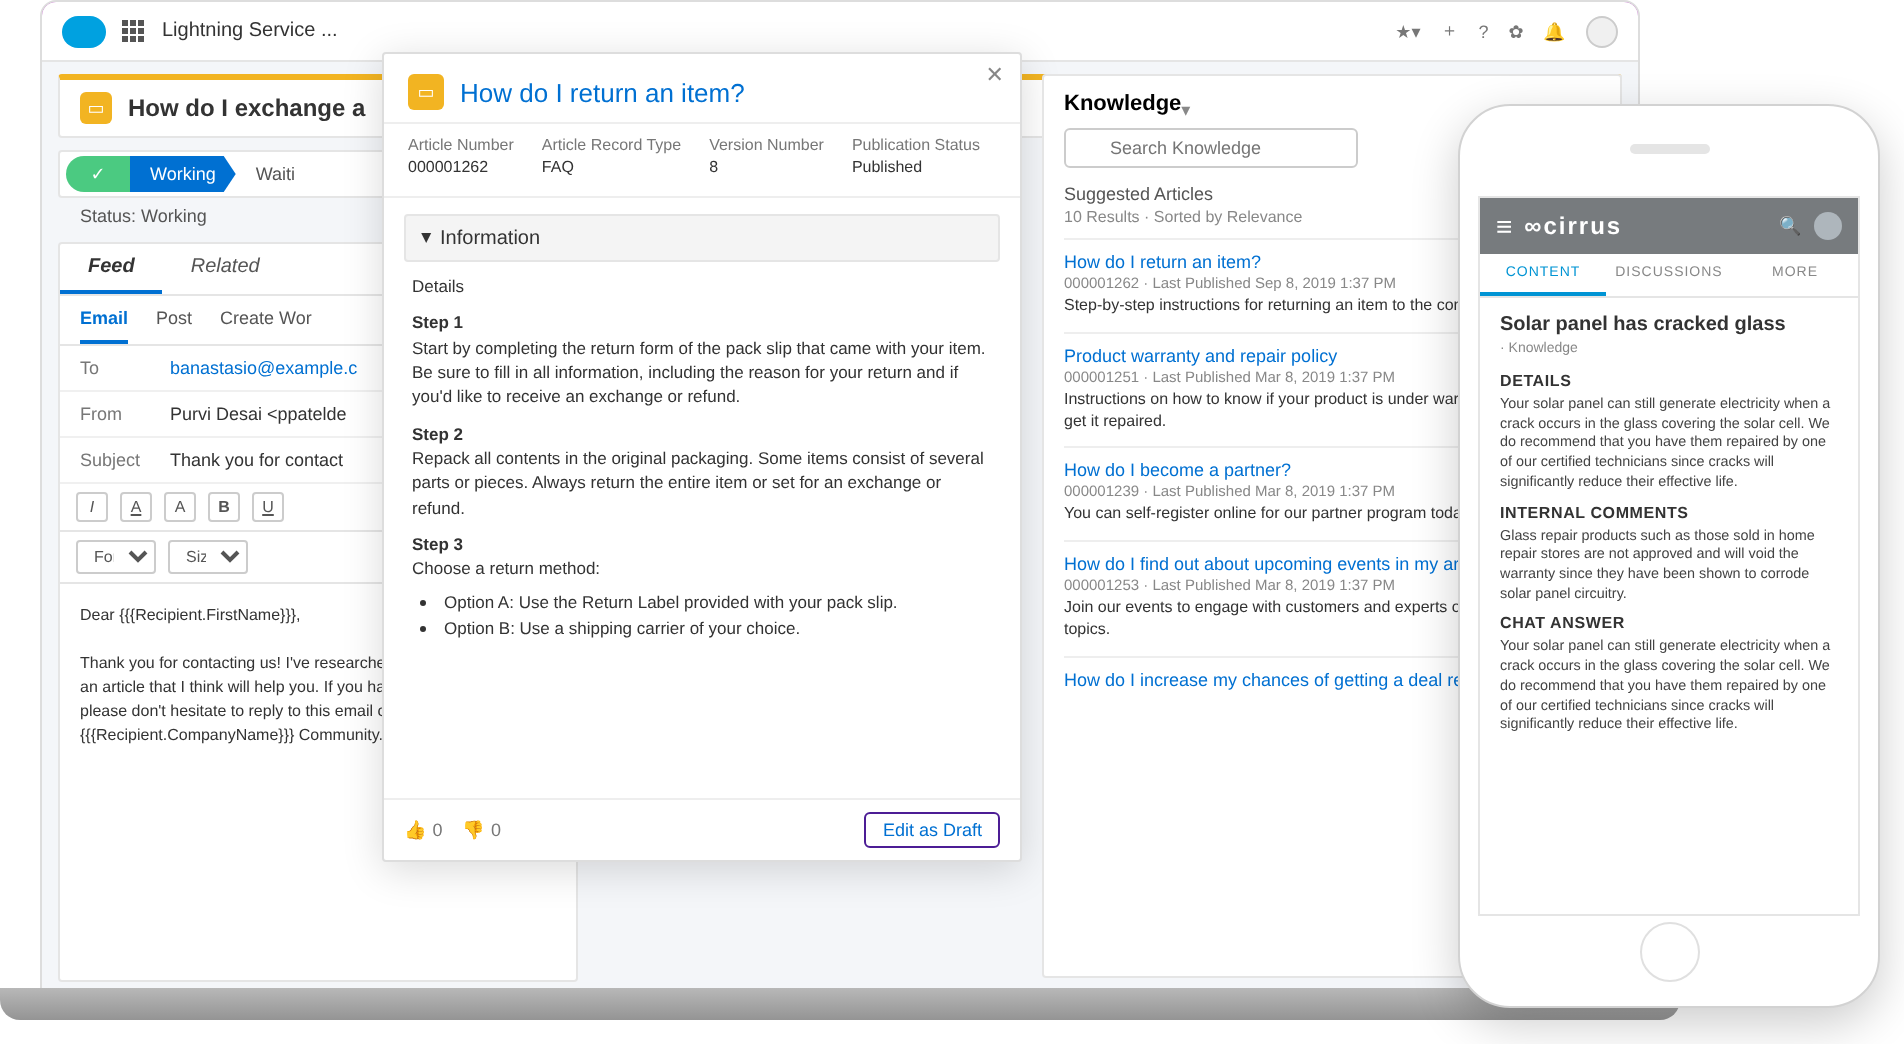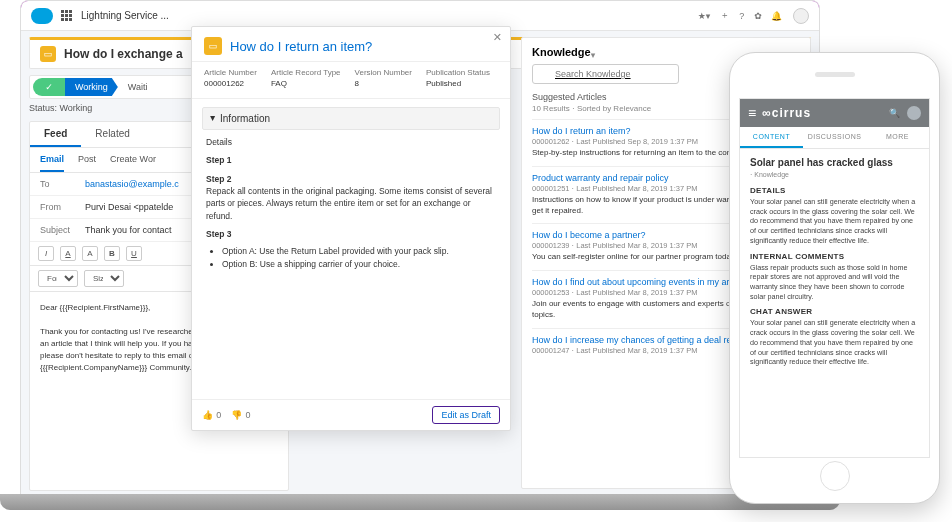--- a/index.html
+++ b/index.html
@@ -66,7 +66,7 @@
 .knowledge { position: absolute; right: 8px; top: 6px; width: 290px; height: 452px; background: #fff; border: 1px solid #e5e5e5; border-radius: 2px; padding: 8px 10px; overflow: hidden; }
 .kn-title { font-size: 11px; font-weight: 600; margin-bottom: 6px; }
 .kn-search-row { display: flex; gap: 4px; margin-bottom: 8px; }
-.kn-search { flex: 1; border: 1px solid #ccc; border-radius: 3px; padding: 4px 6px 4px 22px; font-size: 9px; position: relative; text-decoration: underline; }
+.kn-search { flex: 1; border: 1px solid #ccc; border-radius: 3px; padding: 4px 6px 4px 22px; font-size: 9px; position: relative; }
 .kn-search-wrap { position: relative; flex: 1; }
 .kn-search-wrap .sicon { position: absolute; left: 6px; top: 4px; color: #888; }
 .kn-sort { width: 24px; border: 1px solid #ccc; border-radius: 3px; display: flex; align-items: center; justify-content: center; color: #555; }

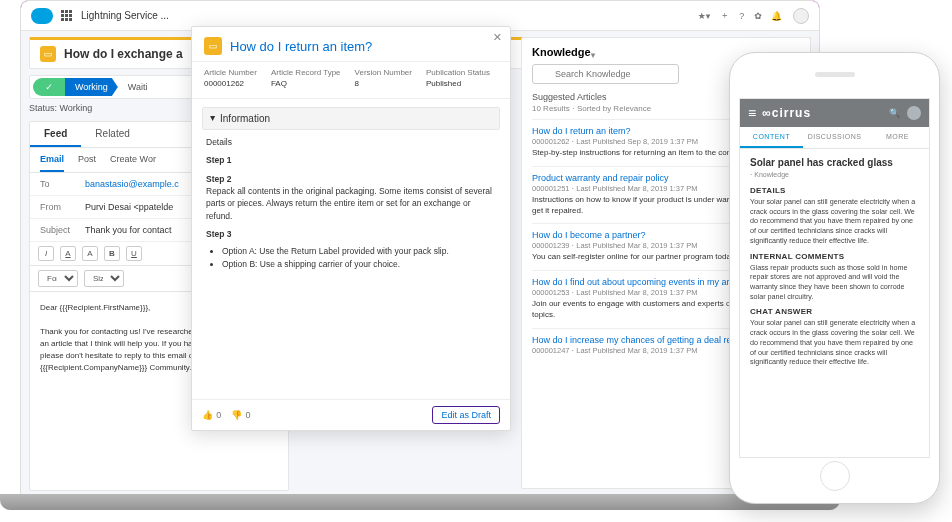--- a/index.html
+++ b/index.html
@@ -26,7 +26,7 @@
 .path-working { height: 18px; background: #0070d2; color: #fff; padding: 0 10px; display: flex; align-items: center; font-size: 9px; clip-path: polygon(0 0,calc(100% - 6px) 0,100% 50%,calc(100% - 6px) 100%,0 100%); }
 .path-next { font-size: 9px; color: #555; padding-left: 10px; }
 
-.status-line { position: absolute; left: 8px; top: 72px; font-size: 9px; color: #555; }
+.status-line { position: absolute; left: 19px; top: 72px; font-size: 9px; color: #555; }
 
 .left-panel { position: absolute; left: 8px; top: 90px; width: 260px; height: 370px; background: #fff; border: 1px solid #e5e5e5; border-radius: 2px; }
 .tabs { display: flex; border-bottom: 1px solid #e5e5e5; }

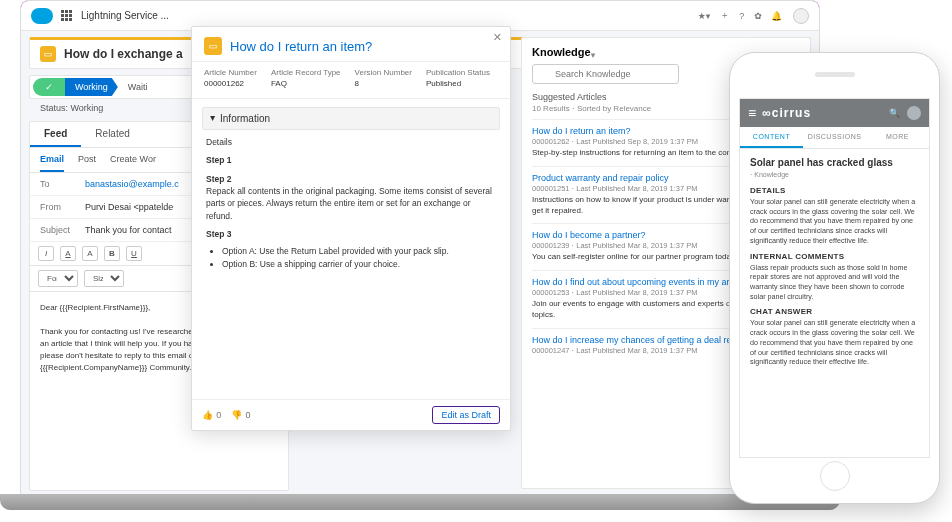--- a/index.html
+++ b/index.html
@@ -30,7 +30,7 @@
 
 .left-panel { position: absolute; left: 8px; top: 90px; width: 260px; height: 370px; background: #fff; border: 1px solid #e5e5e5; border-radius: 2px; }
 .tabs { display: flex; border-bottom: 1px solid #e5e5e5; }
-.tab { padding: 6px 14px; font-size: 10px; color: #555; cursor: pointer; }
+.tab { padding: 6px 14px; font-size: 10px; color: #555; cursor: pointer; font-style: italic; }
 .tab.active { border-bottom: 2px solid #0070d2; font-weight: 600; color: #333; }
 .subtabs { display: flex; border-bottom: 1px solid #e5e5e5; gap: 14px; padding: 0 10px; }
 .subtab { padding: 6px 0; font-size: 9px; color: #555; }

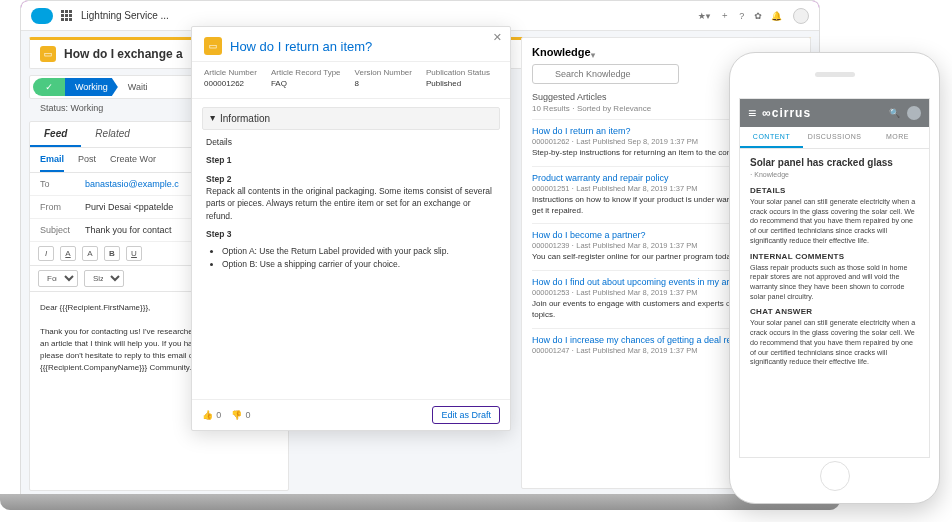--- a/index.html
+++ b/index.html
@@ -209,6 +209,7 @@
         <div class="details-body">
           <div>Details</div>
           <div class="step-h">Step 1</div>
+          <div>Start by completing the return form of the pack slip that came with your item. Be sure to fill in all information, including the reason for your return and if you'd like to receive an exchange or refund.</div>
           <div class="step-h">Step 2</div>
           <div>Repack all contents in the original packaging. Some items consist of several parts or pieces. Always return the entire item or set for an exchange or refund.</div>
           <div class="step-h">Step 3</div>

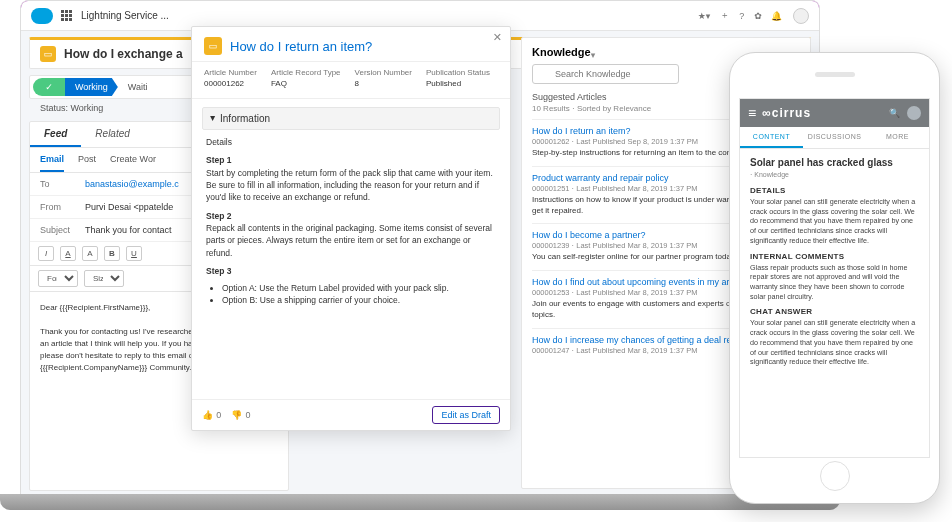--- a/index.html
+++ b/index.html
@@ -213,6 +213,7 @@
           <div class="step-h">Step 2</div>
           <div>Repack all contents in the original packaging. Some items consist of several parts or pieces. Always return the entire item or set for an exchange or refund.</div>
           <div class="step-h">Step 3</div>
+          <div>Choose a return method:</div>
           <ul>
             <li>Option A: Use the Return Label provided with your pack slip.</li>
             <li>Option B: Use a shipping carrier of your choice.</li>

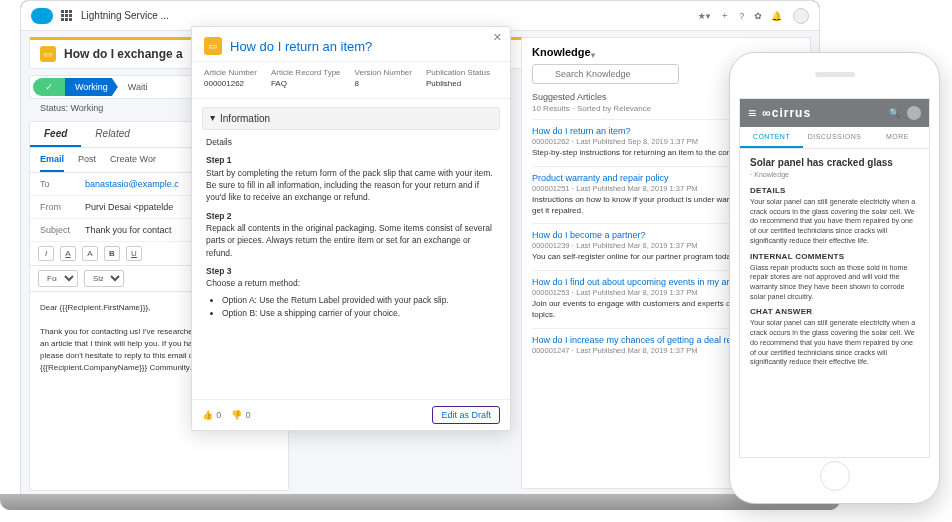--- a/index.html
+++ b/index.html
@@ -275,7 +275,6 @@
           <div class="kn-item">
             <span class="dd">▾</span>
             <div class="kn-item-title">How do I increase my chances of getting a deal regis...</div>
-            <div class="kn-item-meta">000001247 · Last Published Mar 8, 2019 1:37 PM</div>
           </div>
         </div>
     </div>

